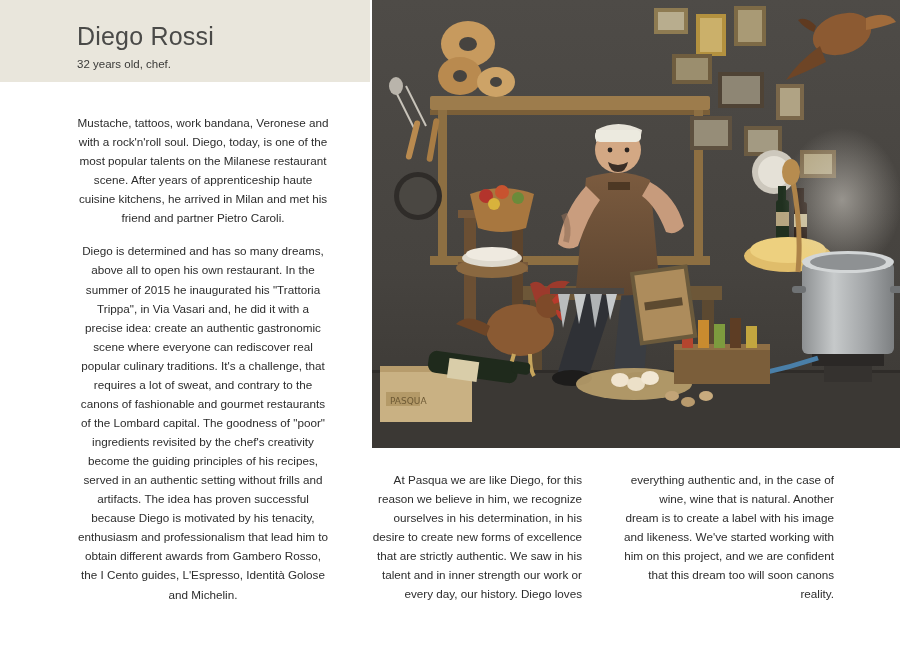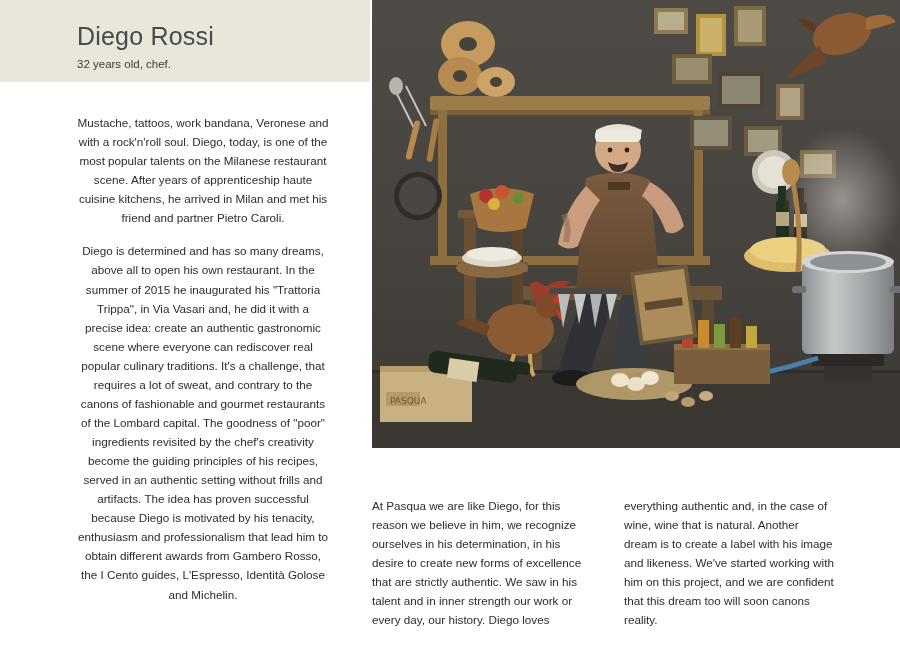--- a/index.html
+++ b/index.html
@@ -81,8 +81,9 @@
   
   .bottom-col {
     position: absolute;
-    top: 496px;
+    top: 470px;
     width: 210px;
+    text-align: right;
   }
   .bottom-col.col-a { left: 372px; }
   .bottom-col.col-b { left: 624px; }

